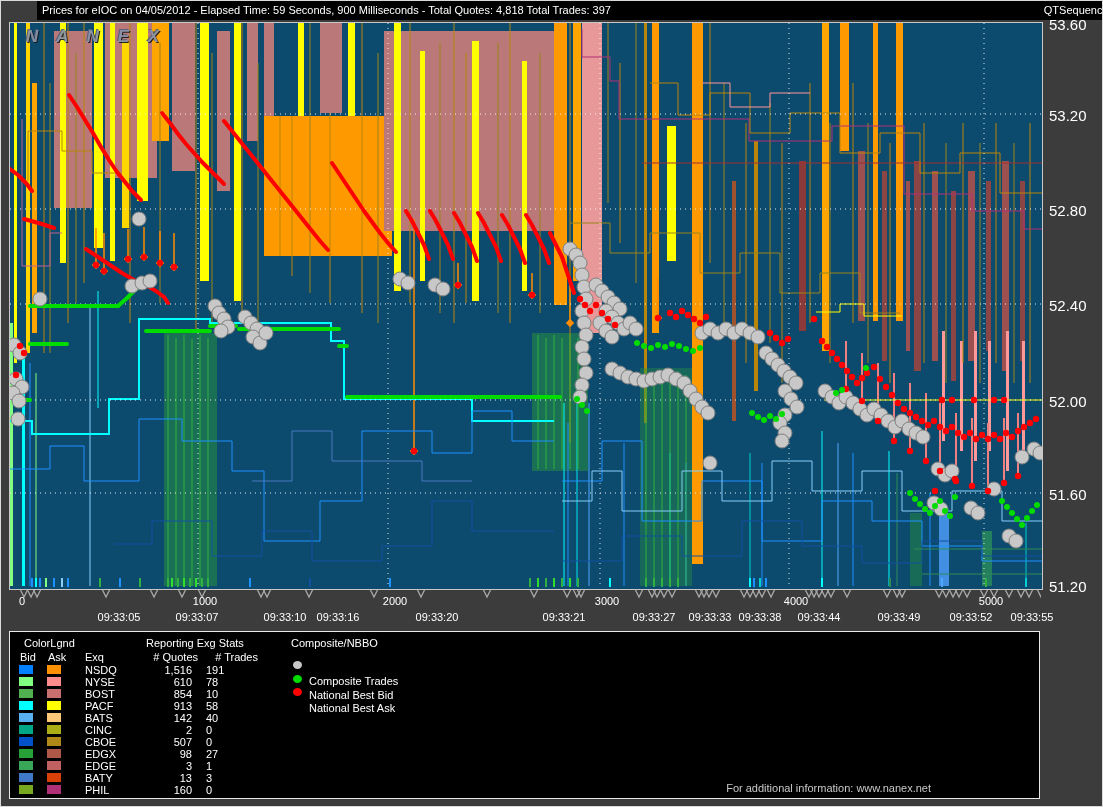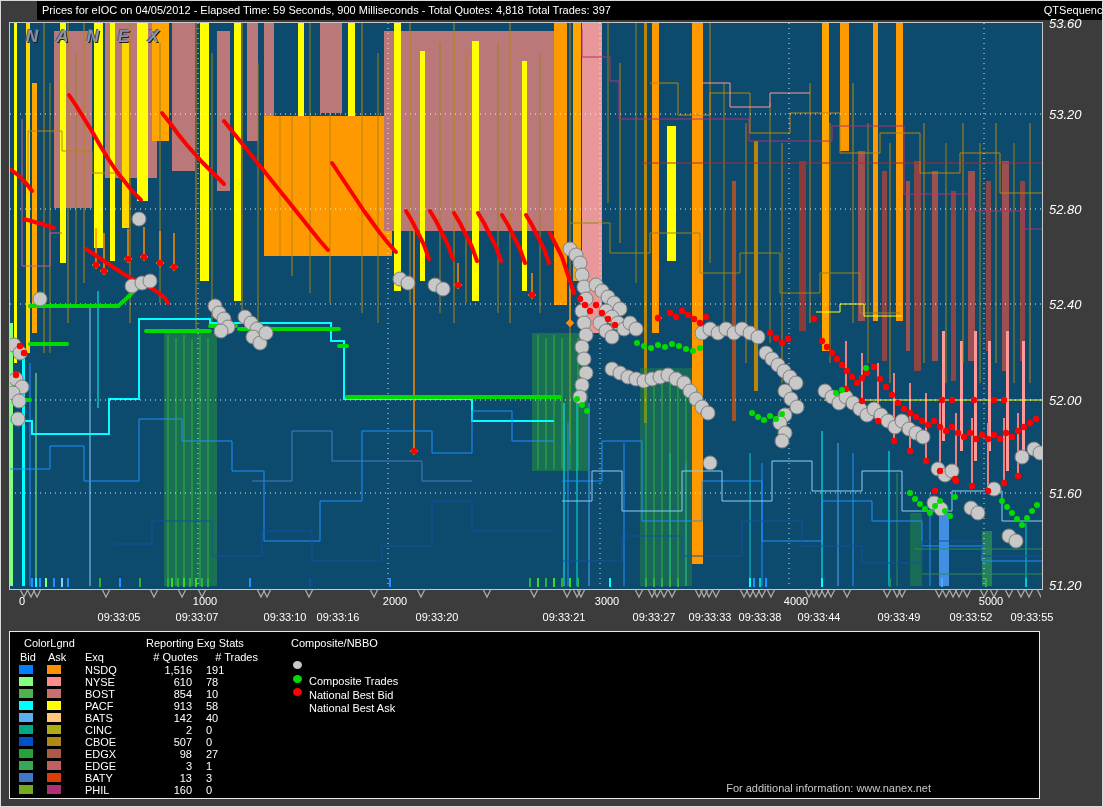--- a/index.html
+++ b/index.html
@@ -11,7 +11,7 @@
   #chart svg{position:absolute;left:0;top:0;}
   #nanex-logo{position:absolute;left:16px;top:4px;color:#8A93A8;font-size:17px;font-style:italic;font-weight:bold;letter-spacing:7px;text-shadow:1px 1px 0 #1A1A1A, -1px -1px 0 #55607A;opacity:.95;z-index:30;}
   #ylabels{position:absolute;left:1048px;top:0;width:54px;height:600px;}
-  .ylab{position:absolute;color:#FFF;font-size:13px;white-space:nowrap;font-style:italic;}
+  .ylab{position:absolute;color:#FFF;font-size:15px;white-space:nowrap;}
   #arrowstrip{position:absolute;left:8px;top:588px;width:1032px;height:11px;}
   #countlabels,#timelabels{position:absolute;left:8px;width:1032px;height:14px;color:#FFF;font-size:11px;}
   #countlabels{top:594px;}

